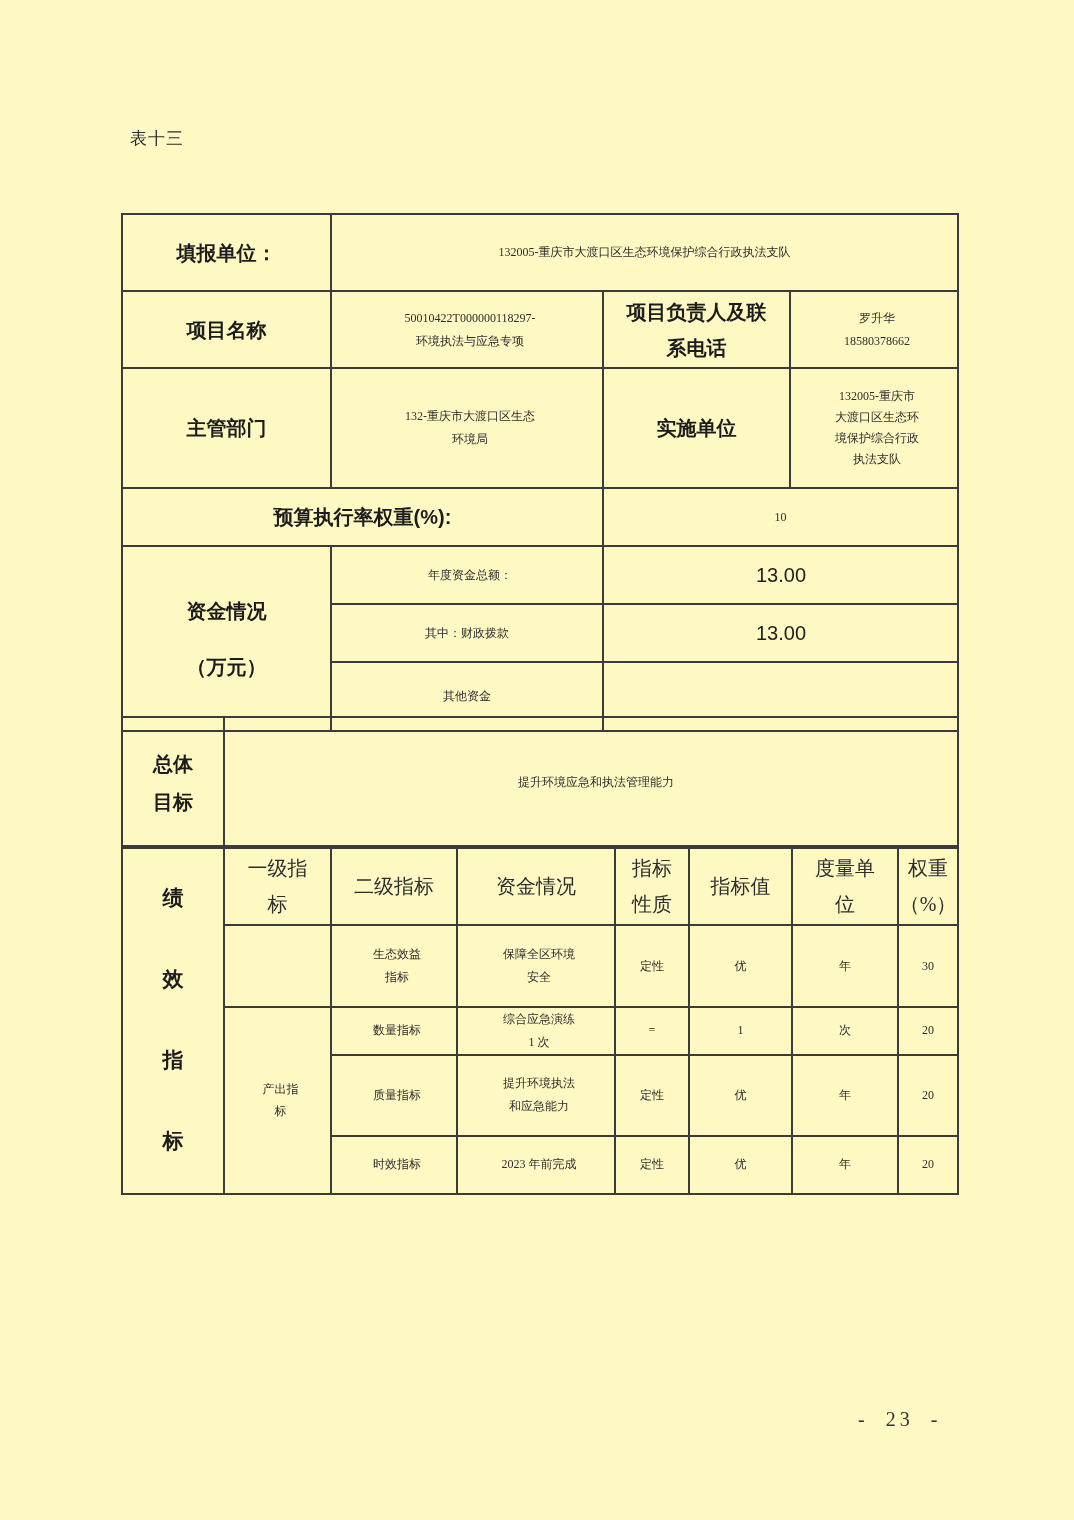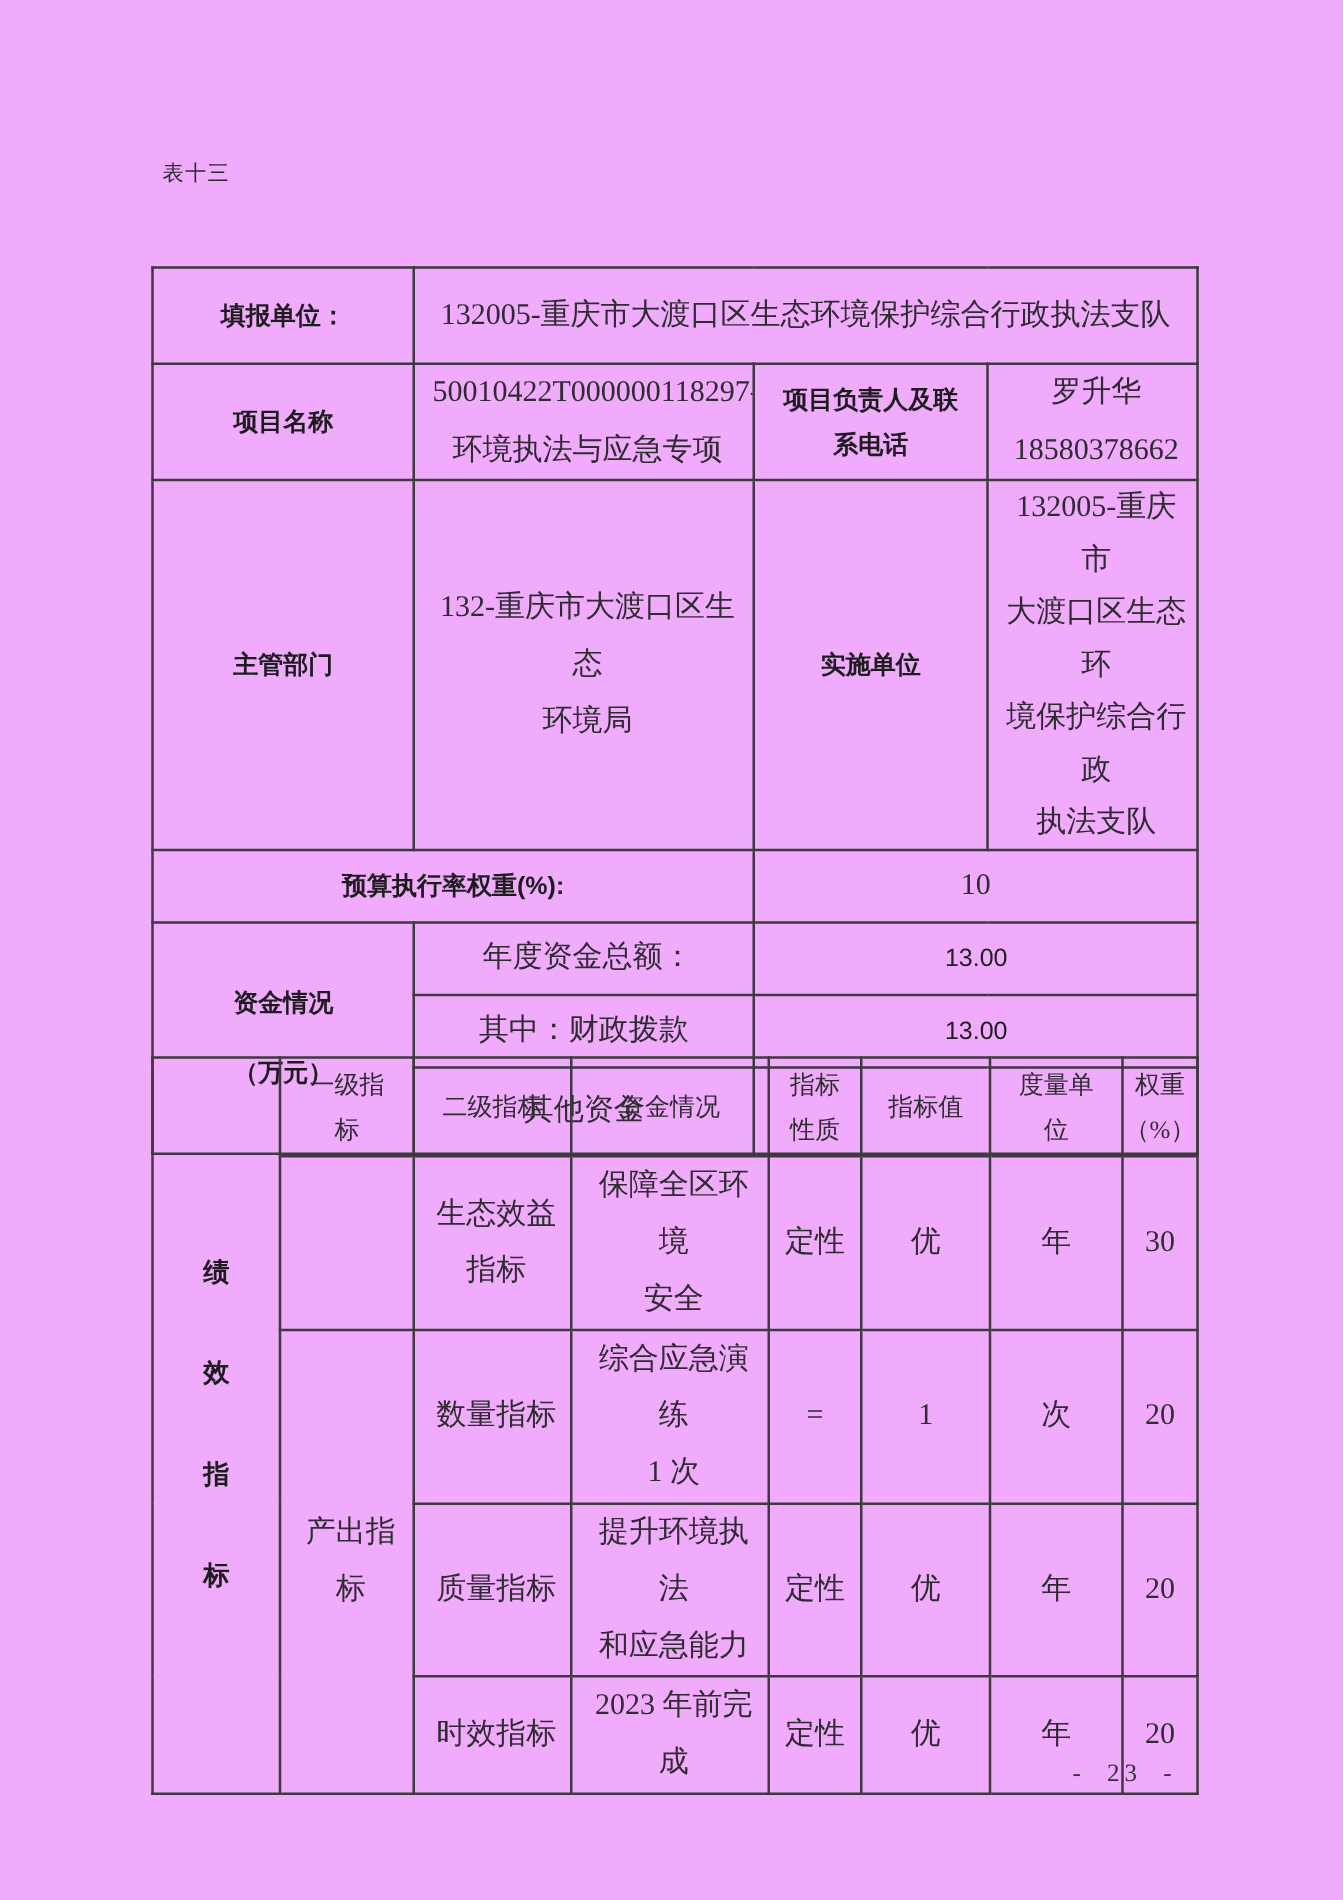--- a/index.html
+++ b/index.html
@@ -8,7 +8,7 @@
     position: relative;
     width: 1074px;
     height: 1520px;
-    background: #f0abfc;
+    background: #fef9c3;
     margin: 0 auto;
     overflow: hidden;
     color: #222;

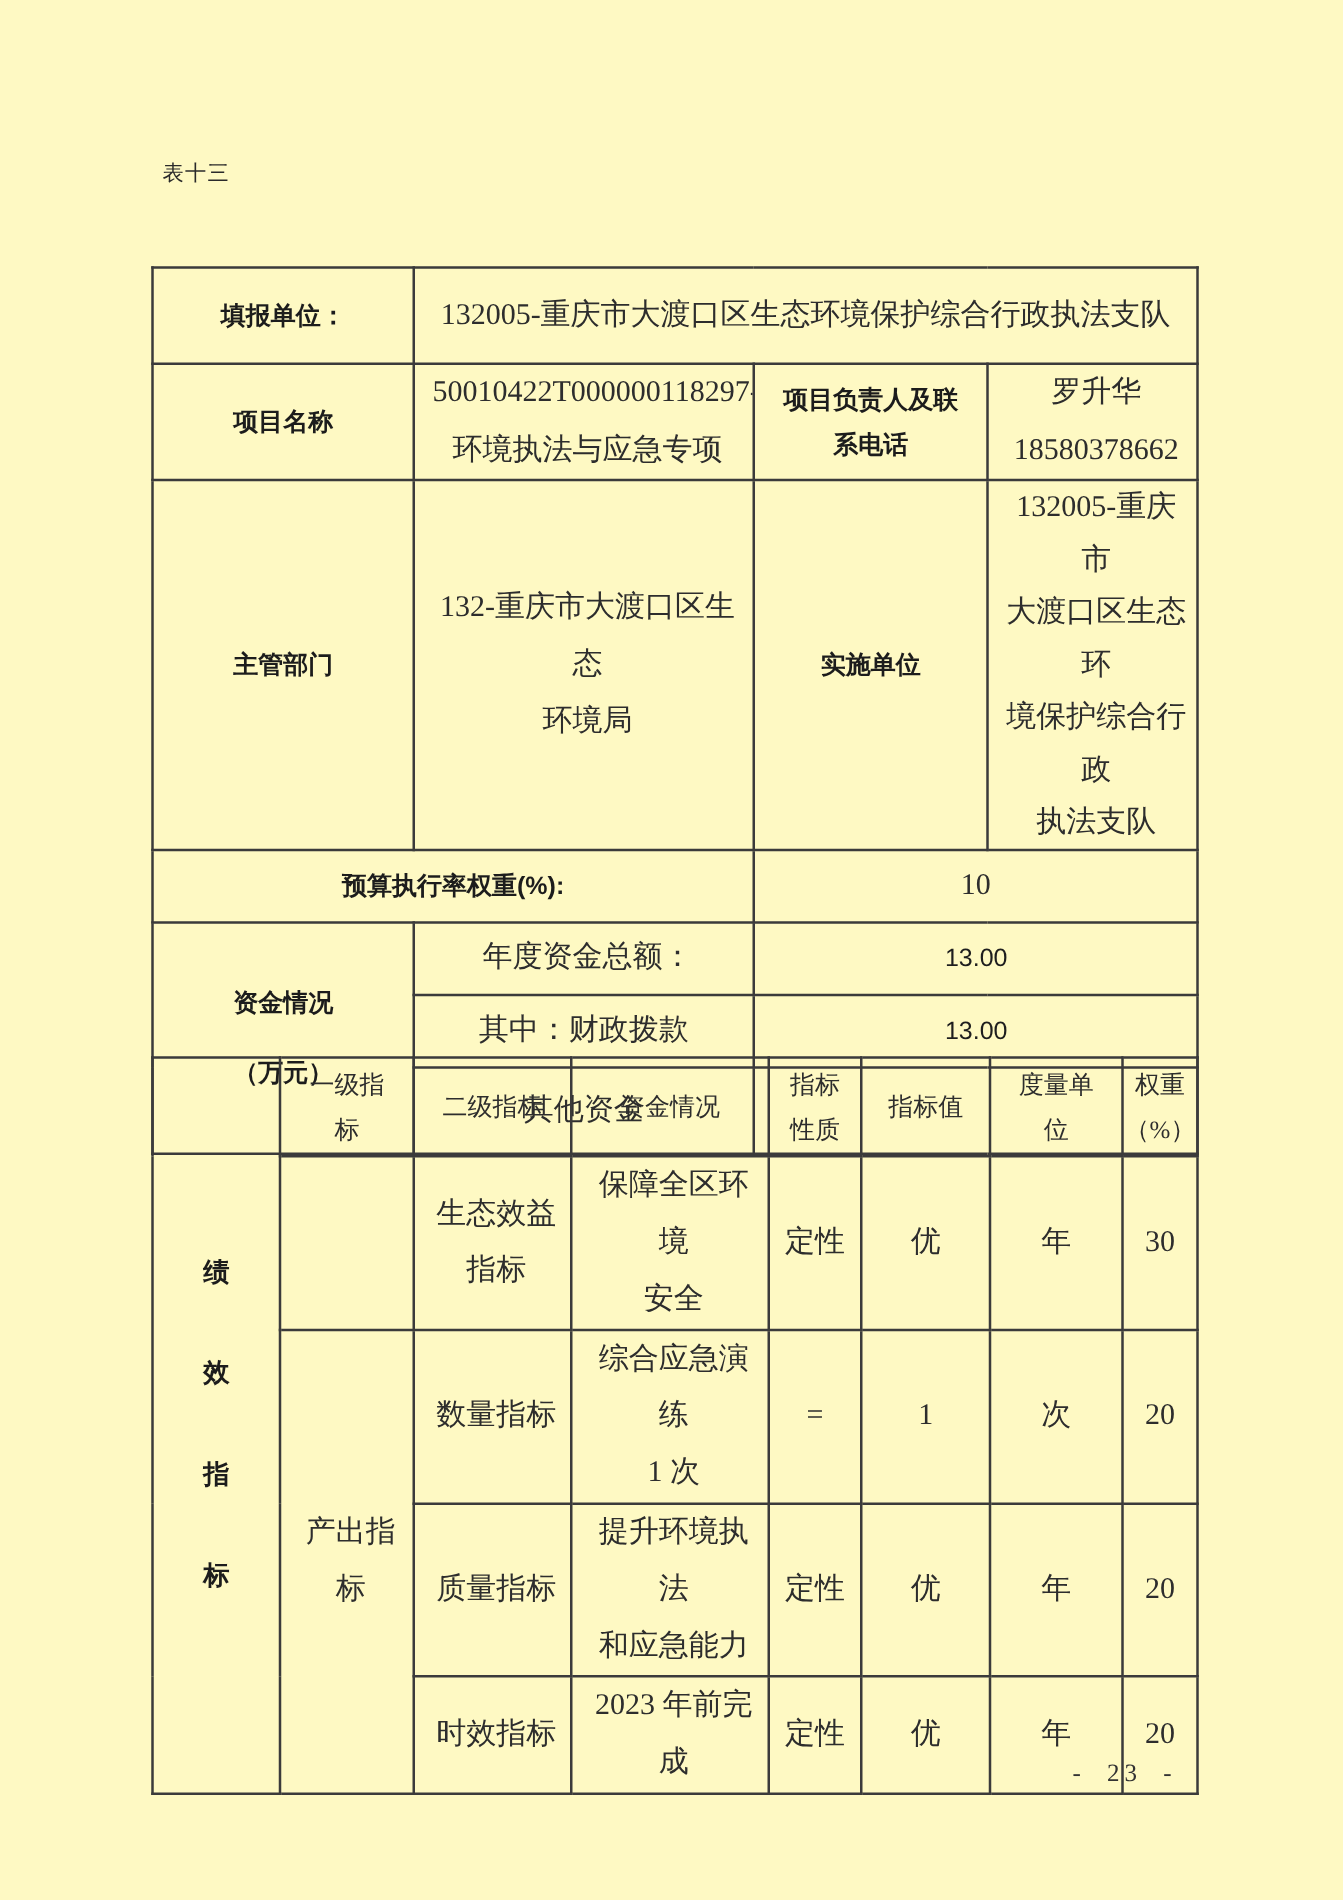--- a/index.html
+++ b/index.html
@@ -60,7 +60,7 @@
   .val {
     font-family: "Liberation Serif", serif;
     font-weight: normal;
-    font-size: 24px;
+    font-size: 12px;
     color: #2d2d2d;
     line-height: 1.9;
   }

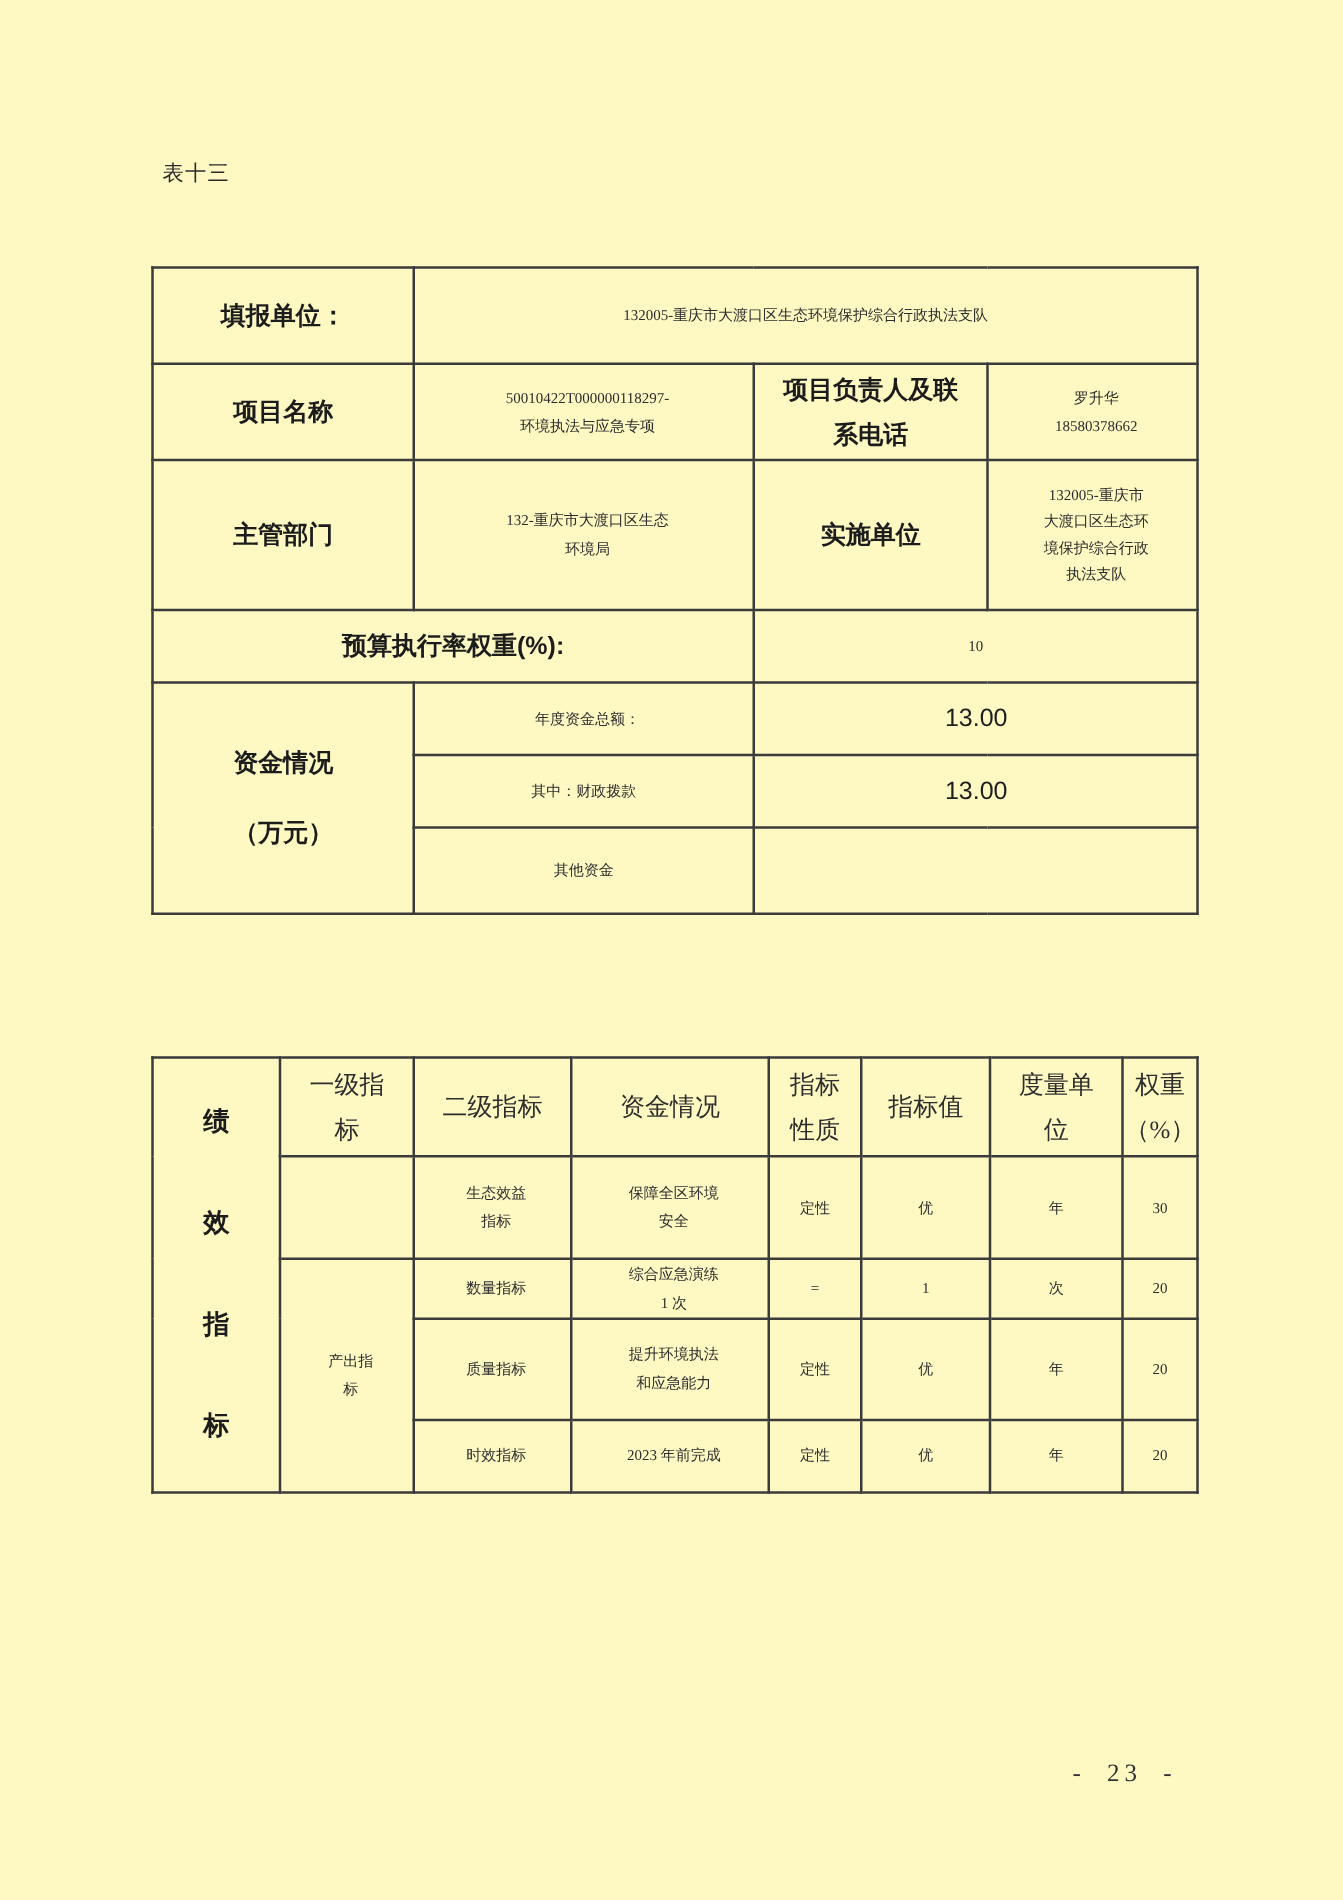--- a/index.html
+++ b/index.html
@@ -158,6 +158,19 @@
   </tbody>
     </table>
 
+  <table class="tbl tbl-b">
+    <colgroup>
+      <col style="width:102px">
+        <col style="width:734px">
+    </colgroup>
+    <tbody>
+        <tr>
+      <td style="height:131px" class="lbl pre goal-label">总体
+目标</td>
+      <td class="val left" style="padding-left:18px">提升环境应急和执法管理能力</td>
+    </tr>
+  </tbody>
+    </table>
 
   <table class="tbl tbl-c">
     <colgroup>

